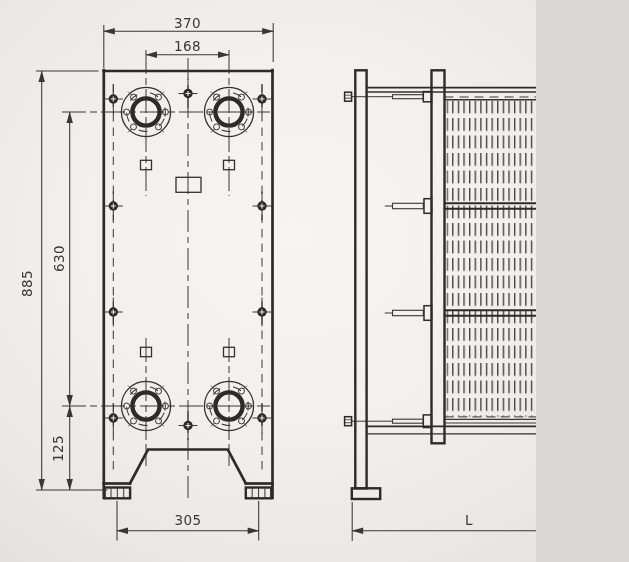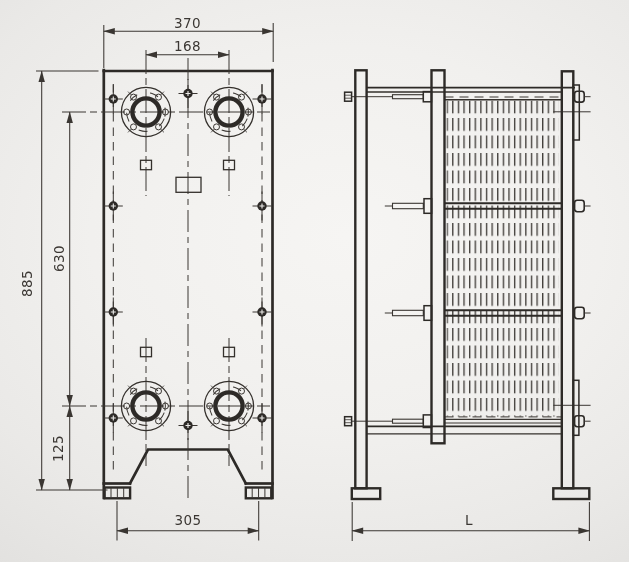--- a/index.html
+++ b/index.html
@@ -4,7 +4,7 @@
 <style>
   html,body{margin:0;padding:0;background:#d8d7d5;}
   .stage{
-    position:relative;width:629px;height:562px;overflow:hidden;
+    position:relative;width:536px;height:562px;overflow:hidden;
     background:
       radial-gradient(ellipse 90% 75% at 55% 42%, #f6f5f3 0%, #f1f0ee 45%, #eae9e7 75%, #e2e1df 100%);
   }

